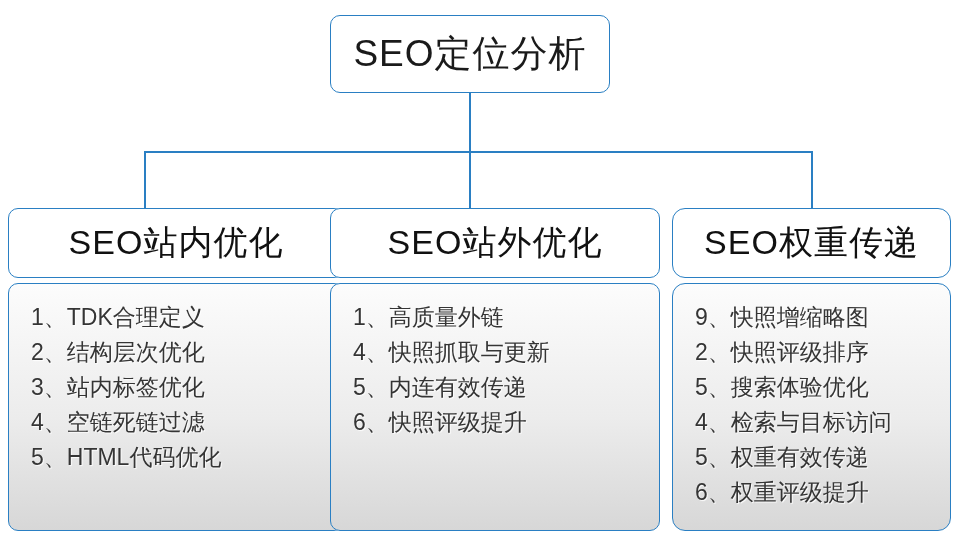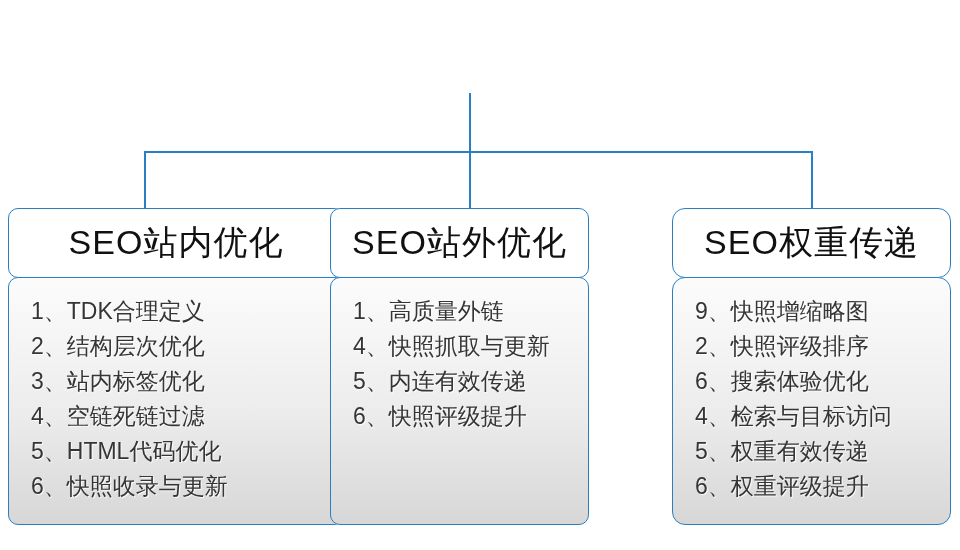--- a/index.html
+++ b/index.html
@@ -73,6 +73,9 @@
 
 <div class="canvas">
 
+  <div class="box root-box">
+    <span>SEO定位分析</span>
+  </div>
 
   <div class="line" style="left:469px; top:93px; width:1.5px; height:59px;"></div>
   <div class="line" style="left:144px; top:151px; width:668px; height:1.5px;"></div>

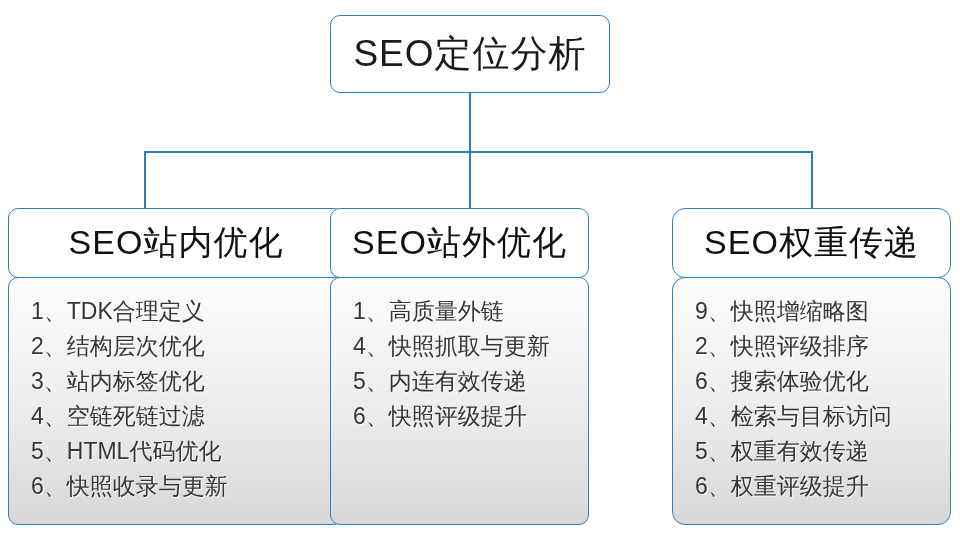--- a/index.html
+++ b/index.html
@@ -65,7 +65,7 @@
     white-space: nowrap;
   }
   .col-1 { left: 8px;   width: 336px; }
-  .col-2 { left: 330px; width: 259px; }
+  .col-2 { left: 330px; width: 330px; }
   .col-3 { left: 672px; width: 279px; border-radius: 13px; }
 </style>
 </head>

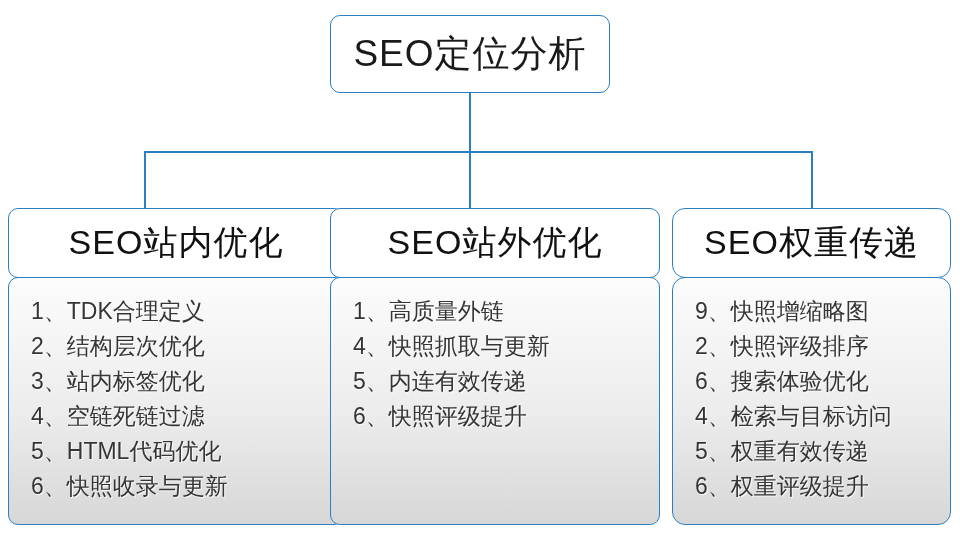--- a/index.html
+++ b/index.html
@@ -49,7 +49,7 @@
   .list-box {
     position: absolute;
     box-sizing: border-box;
-    top: 277px;
+    top: 283px;
     height: 248px;
     border: 1.5px solid #2a7fc3;
     border-radius: 10px;

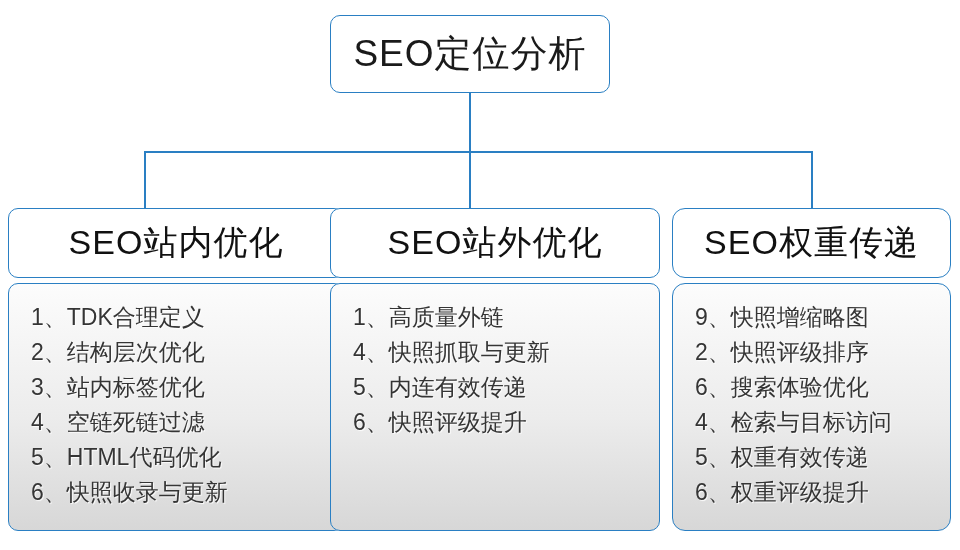--- a/index.html
+++ b/index.html
@@ -111,7 +111,7 @@
   <div class="list-box col-3">
     <div class="list-item">9、快照增缩略图</div>
     <div class="list-item">2、快照评级排序</div>
-    <div class="list-item">6、搜索体验优化</div>
+    <div class="list-item">5、搜索体验优化</div>
     <div class="list-item">4、检索与目标访问</div>
     <div class="list-item">5、权重有效传递</div>
     <div class="list-item">6、权重评级提升</div>

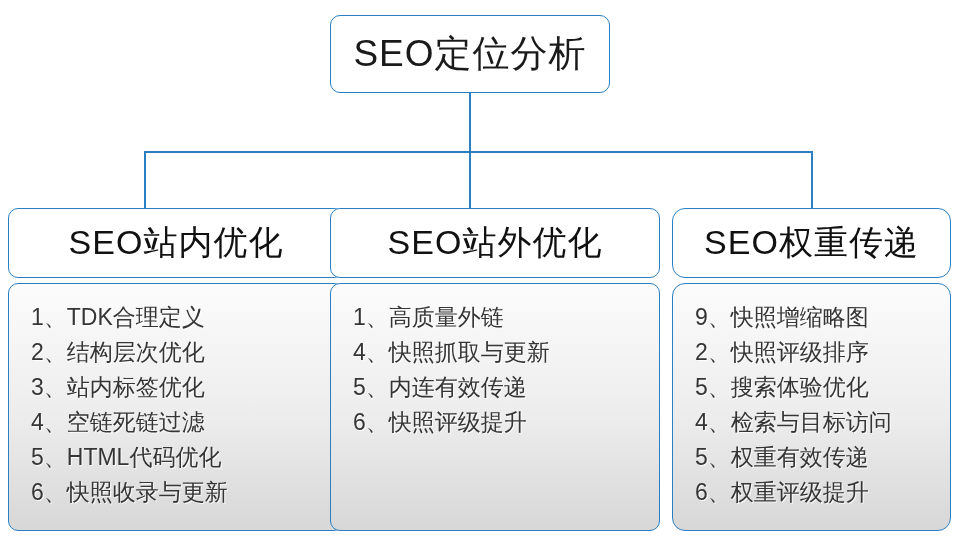--- a/index.html
+++ b/index.html
@@ -92,7 +92,6 @@
     <div class="list-item">3、站内标签优化</div>
     <div class="list-item">4、空链死链过滤</div>
     <div class="list-item">5、HTML代码优化</div>
-    <div class="list-item">6、快照收录与更新</div>
   </div>
 
   <div class="box header-box col-2">

